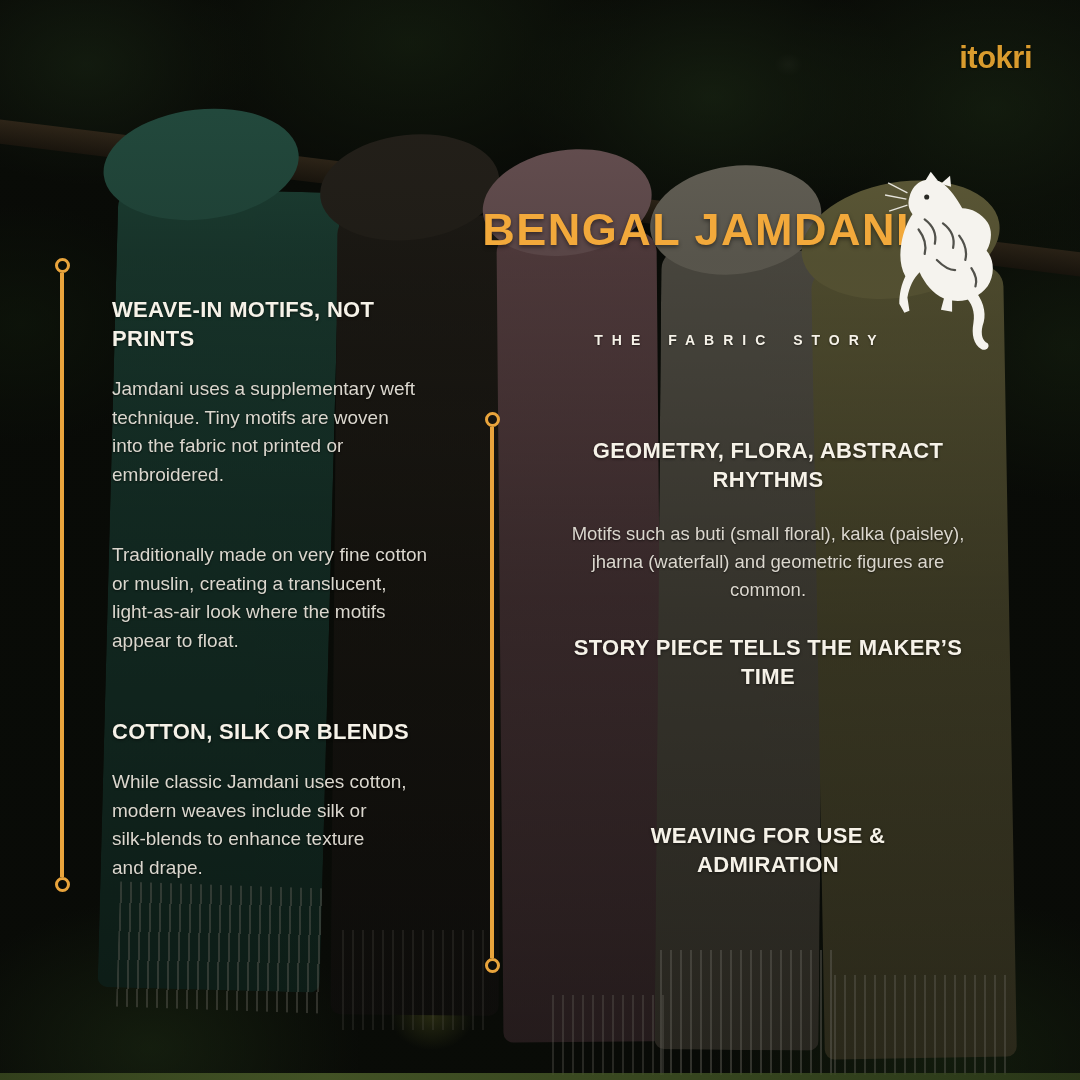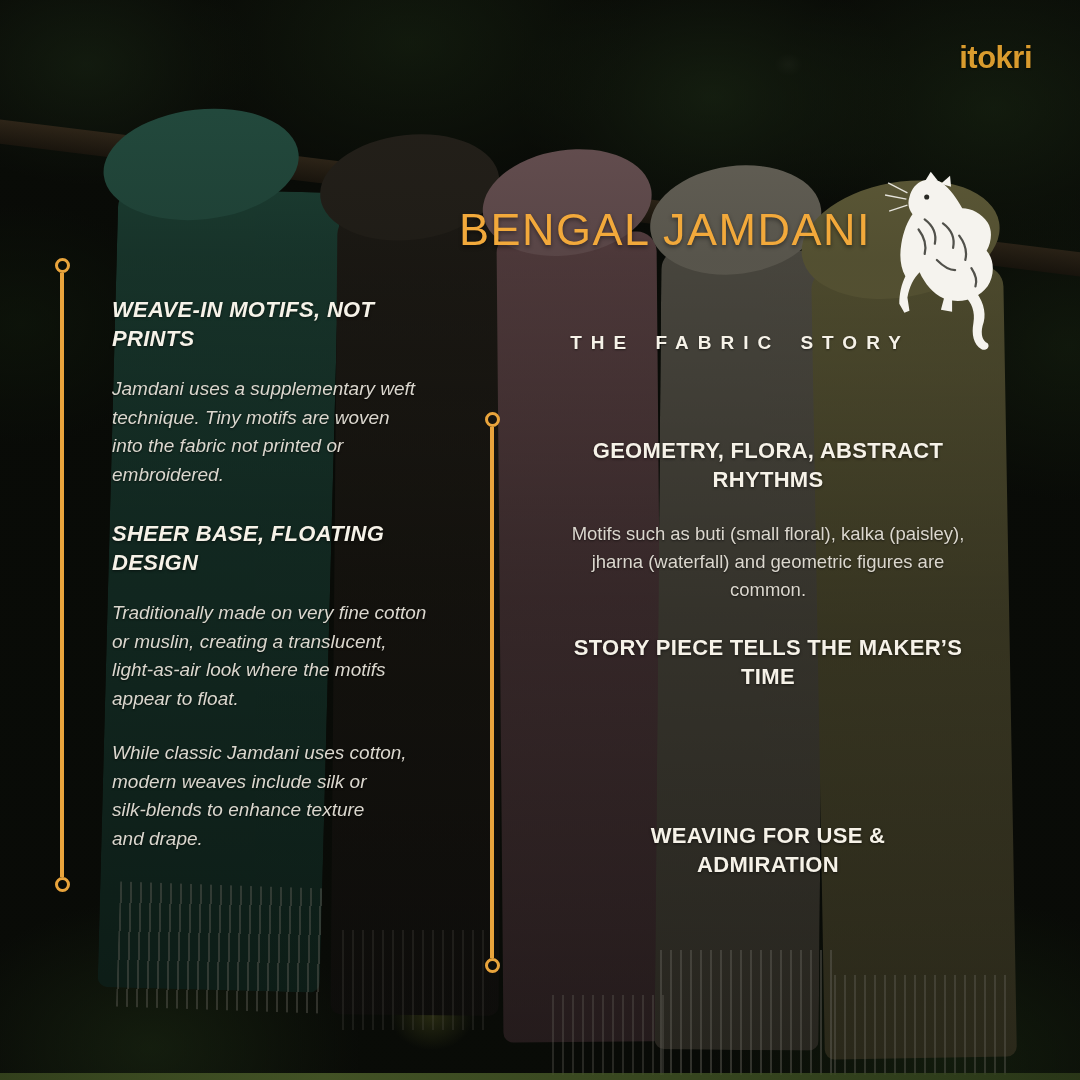--- a/index.html
+++ b/index.html
@@ -64,8 +64,8 @@
   
   .logo{position:absolute;top:40px;right:48px;font-size:31px;font-weight:700;
     letter-spacing:-.5px;color:var(--logo-gold);text-shadow:0 1px 2px rgba(0,0,0,.6);}
-  .title{position:absolute;left:420px;top:204px;width:490px;text-align:center;
-    font-size:45px;font-weight:400;letter-spacing:1.5px;color:var(--title-gold);
+  .title{position:absolute;left:420px;top:204px;width:490px;text-align:right;
+    font-size:45px;font-weight:700;letter-spacing:1.5px;color:var(--title-gold);
     white-space:nowrap;text-shadow:0 2px 4px rgba(0,0,0,.45);}
   .subtitle{position:absolute;left:540px;top:332px;width:400px;text-align:center;
     font-size:19px;font-weight:700;letter-spacing:9px;word-spacing:6px;

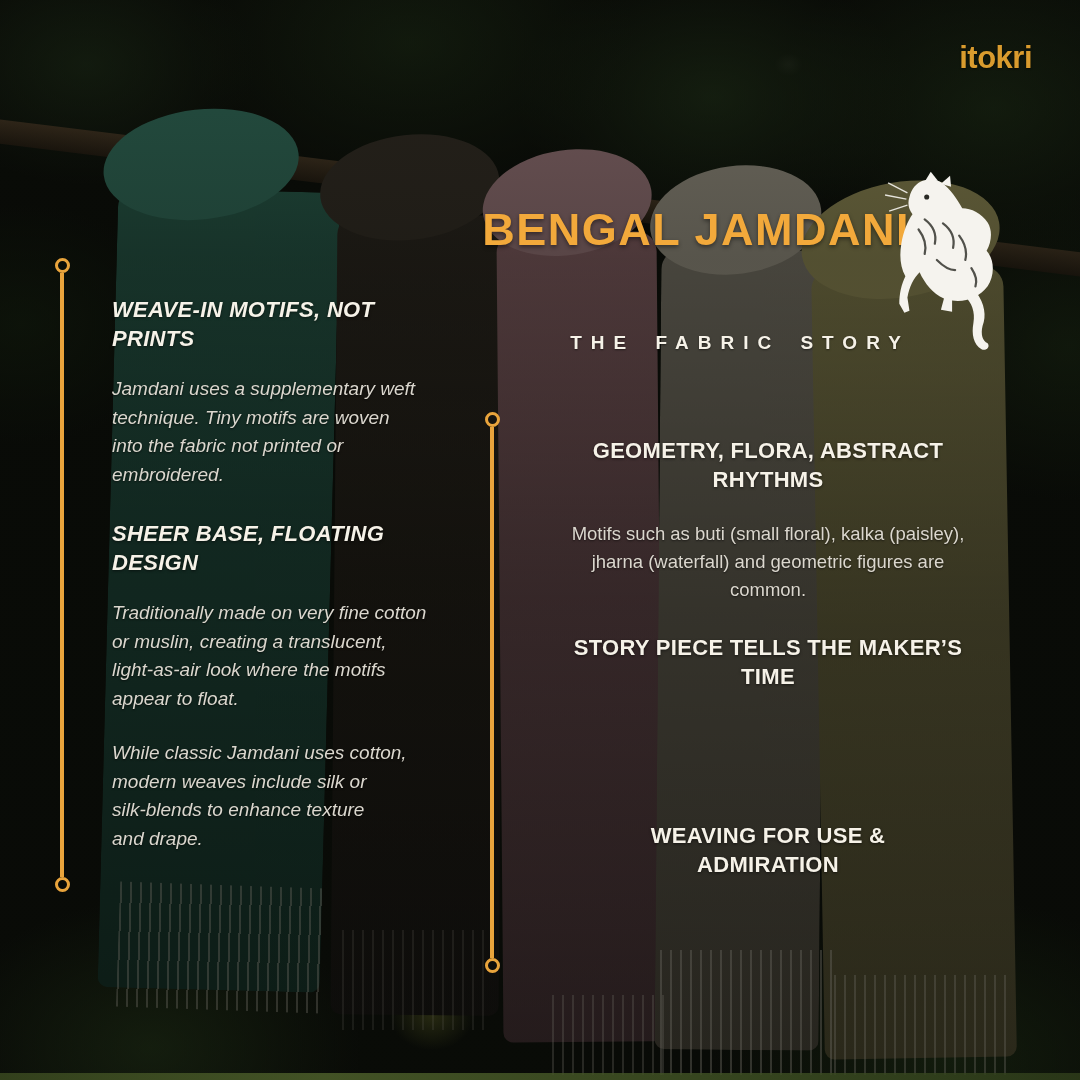--- a/index.html
+++ b/index.html
@@ -81,7 +81,7 @@
   .line-right{left:484px;top:412px;height:561px;}
 
   .info-sec{position:absolute;}
-  .info-sec.left{left:112px;width:380px;font-style:italic;}
+  .info-sec.left{left:112px;width:380px;}
   .info-sec.right{left:543px;width:450px;text-align:center;}
   .sec-h{font-size:22px;font-weight:700;line-height:1.32;letter-spacing:.3px;
     color:var(--heading-cream);white-space:pre-line;text-shadow:0 1px 3px rgba(0,0,0,.55);}

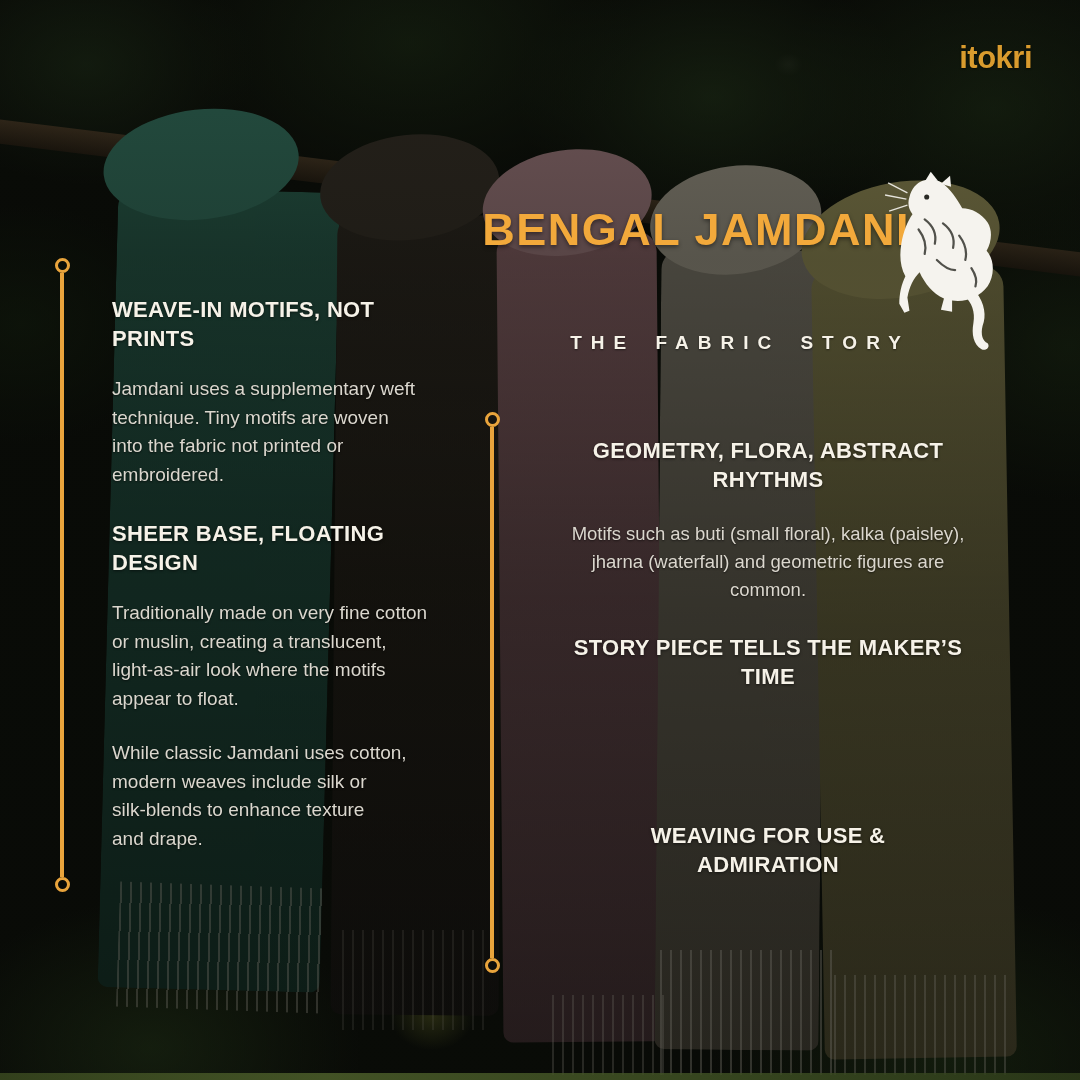--- a/index.html
+++ b/index.html
@@ -68,7 +68,7 @@
     font-size:45px;font-weight:700;letter-spacing:1.5px;color:var(--title-gold);
     white-space:nowrap;text-shadow:0 2px 4px rgba(0,0,0,.45);}
   .subtitle{position:absolute;left:540px;top:332px;width:400px;text-align:center;
-    font-size:19px;font-weight:700;letter-spacing:9px;word-spacing:6px;
+    font-size:14px;font-weight:700;letter-spacing:9px;word-spacing:6px;
     color:var(--heading-cream);text-shadow:0 1px 2px rgba(0,0,0,.5);}
   .cat{position:absolute;left:880px;top:170px;width:132px;height:184px;}
   .cat svg{width:100%;height:100%;}

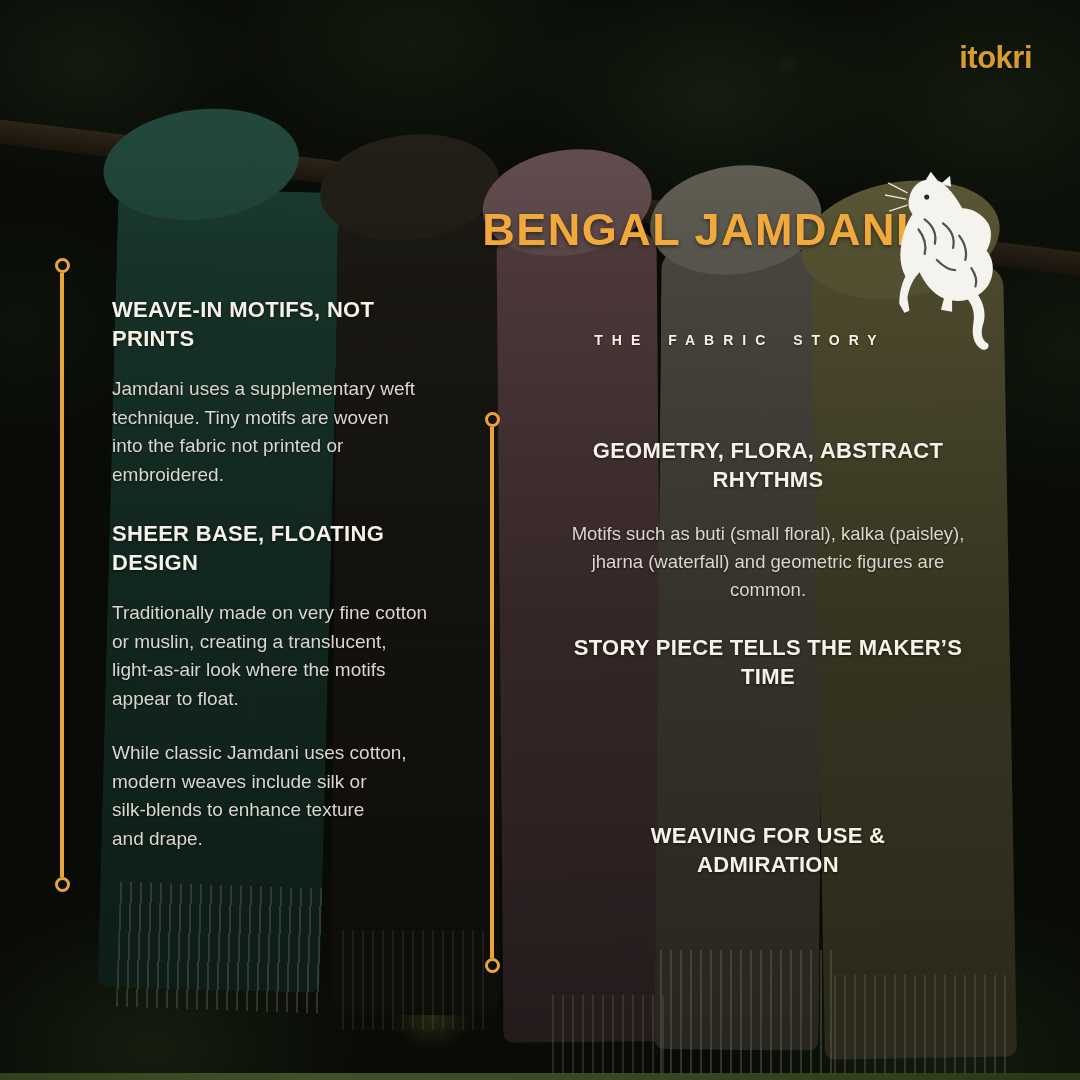--- a/index.html
+++ b/index.html
@@ -169,8 +169,6 @@
 embroidered.</p>
   </section>
   <section class="info-sec left" style="top:519px">
-    <h3 class="sec-h">SHEER BASE, FLOATING
-DESIGN</h3>
     <p class="sec-b">Traditionally made on very fine cotton
 or muslin, creating a translucent,
 light-as-air look where the motifs

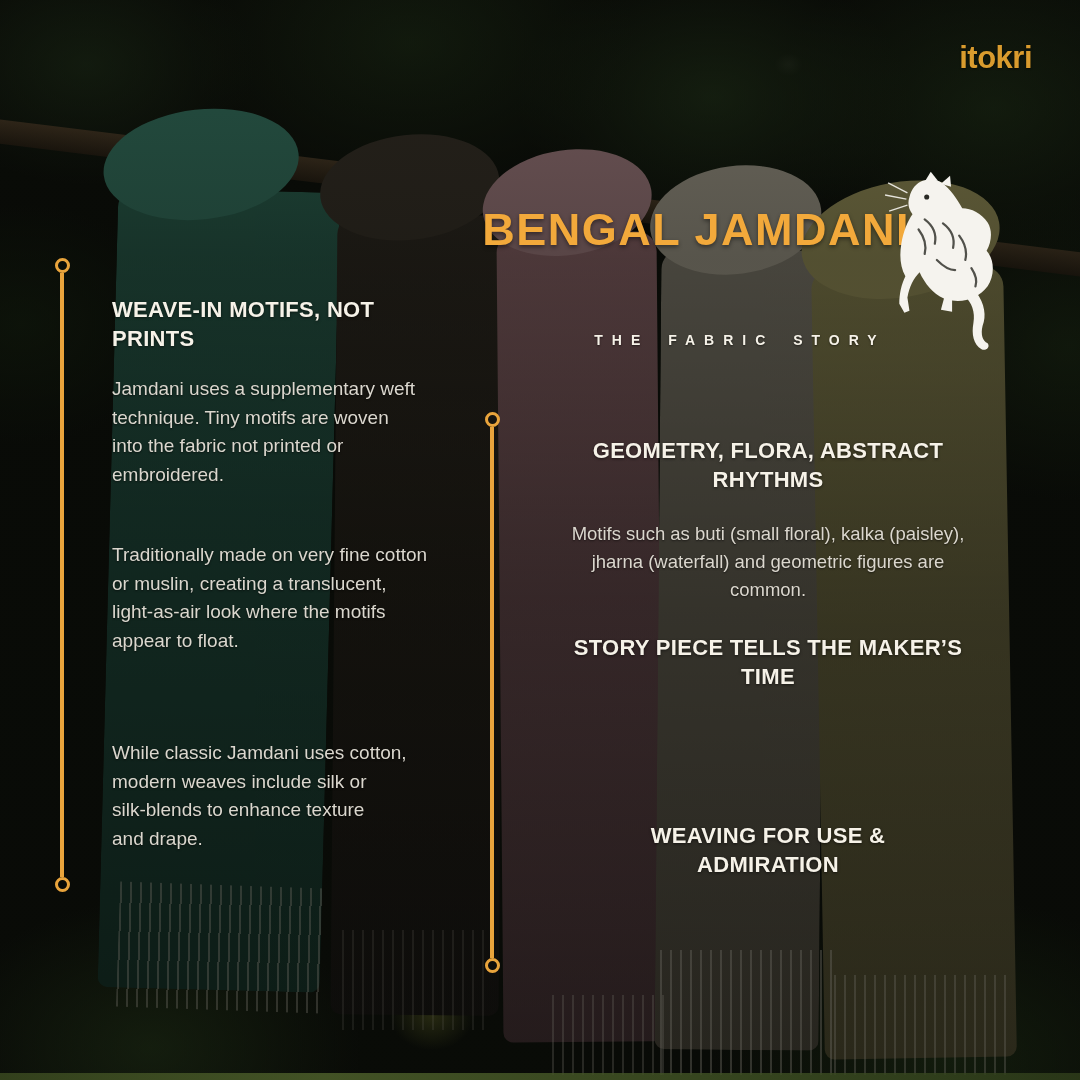--- a/index.html
+++ b/index.html
@@ -175,6 +175,7 @@
 appear to float.</p>
   </section>
   <section class="info-sec left" style="top:717px">
+    <h3 class="sec-h">COTTON, SILK OR BLENDS</h3>
     <p class="sec-b">While classic Jamdani uses cotton,
 modern weaves include silk or
 silk-blends to enhance texture

